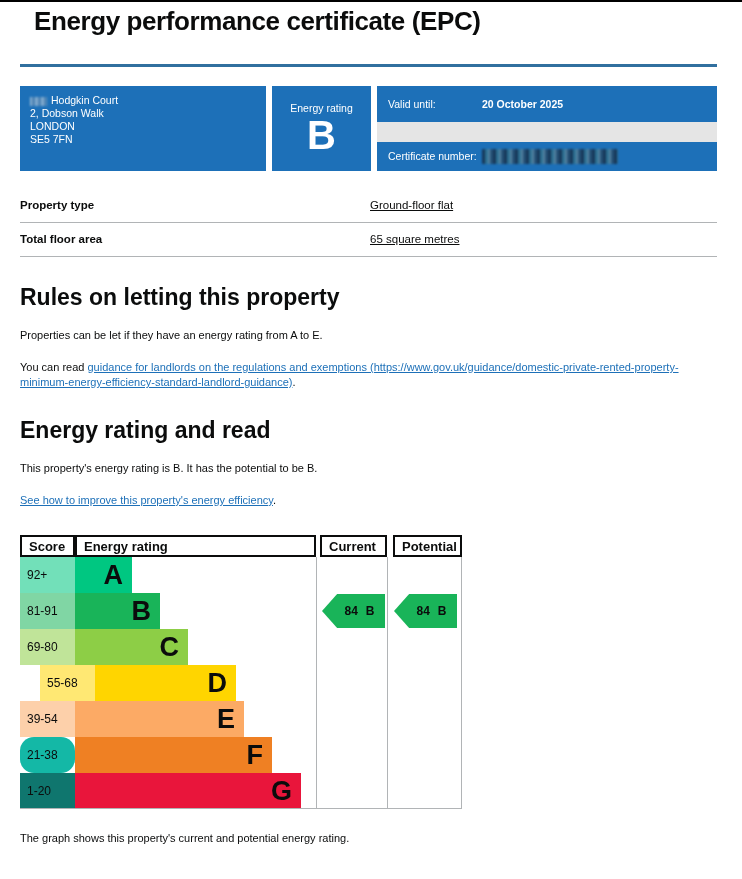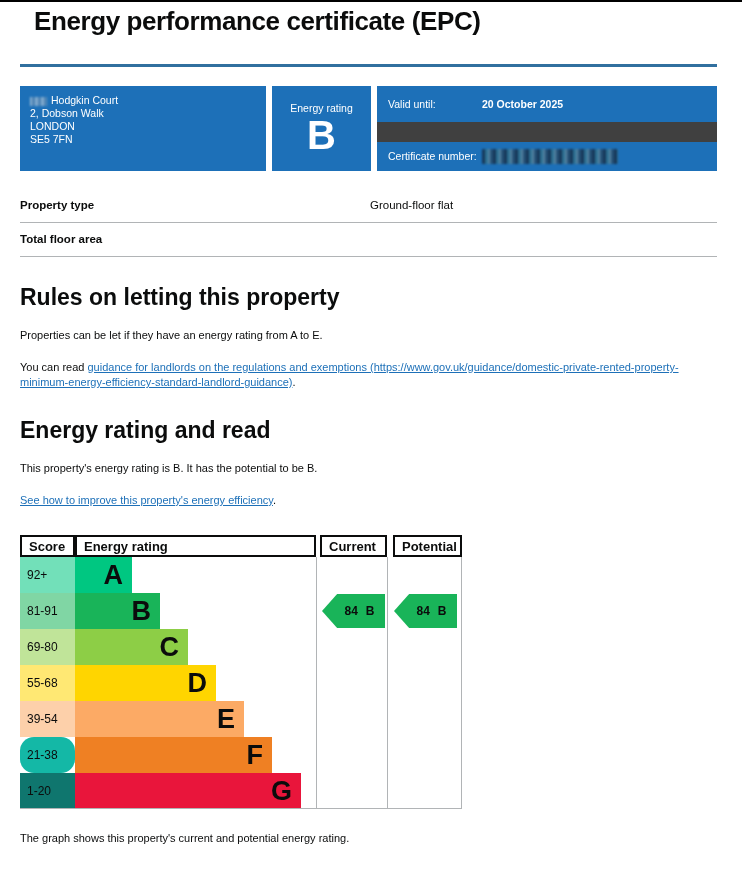--- a/index.html
+++ b/index.html
@@ -27,7 +27,7 @@
   .rating-box { width:99px; display:flex; flex-direction:column; align-items:center; justify-content:center; }
   .rating-label { font-size:10.5px; }
   .rating-letter { font-size:40px; font-weight:bold; line-height:1.05; }
-  .valid-box { flex:1; display:flex; flex-direction:column; gap:20px; background:#404040; }
+  .valid-box { flex:1; display:flex; flex-direction:column; gap:20px; background:#e5e5e5; }
   .valid-row { background:#1d70b8; color:#fff; display:flex; align-items:center; padding-left:11px; font-size:10.5px; }
   .valid-top { flex:11; }
   .valid-bottom { flex:9; }

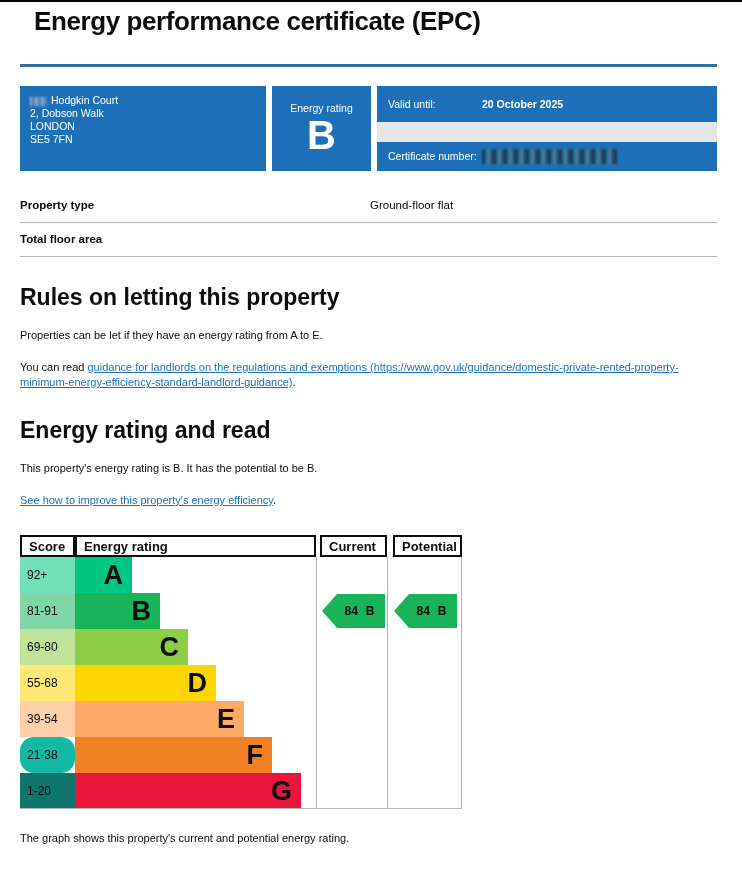--- a/index.html
+++ b/index.html
@@ -43,7 +43,7 @@
   .prop-table { margin-top:18px; }
   .prop-row { display:flex; border-bottom:1px solid #b1b4b6; padding:10px 0 11px; font-size:11.5px; }
   .prop-label { width:350px; font-weight:bold; }
-  .prop-value { flex:1; }
+  .prop-value { flex:1;text-decoration:underline; }
 
   h2.section { font-size:23px; font-weight:bold; margin:27px 0 0; }
   p.body { font-size:11px; margin:17px 0 0; line-height:15px; }

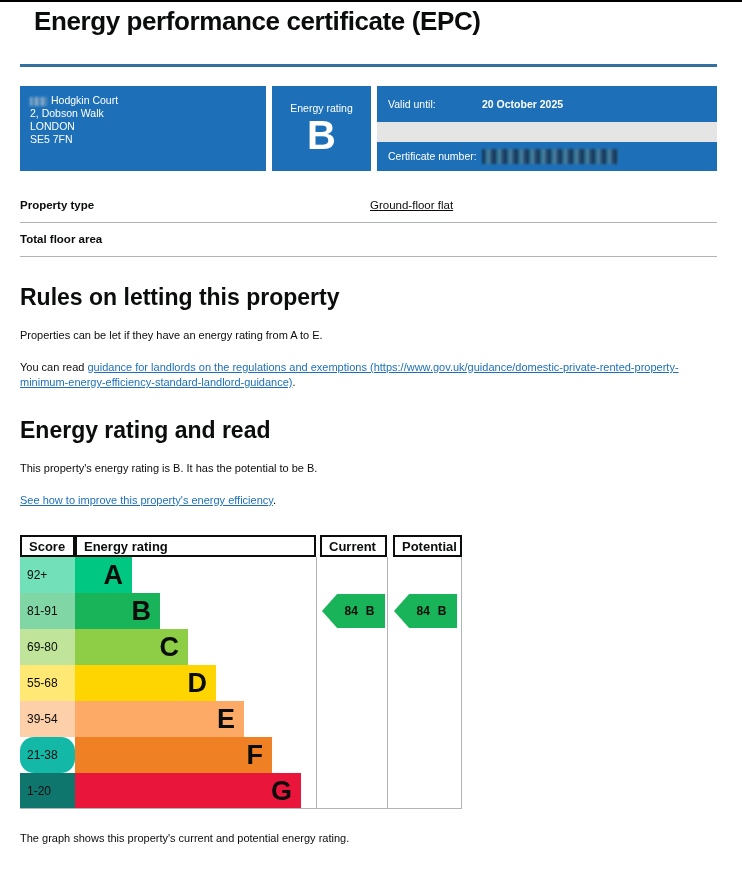--- a/index.html
+++ b/index.html
@@ -119,6 +119,7 @@
       </div>
       <div class="prop-row">
         <div class="prop-label">Total floor area</div>
+        <div class="prop-value">65 square metres</div>
       </div>
     </div>
 

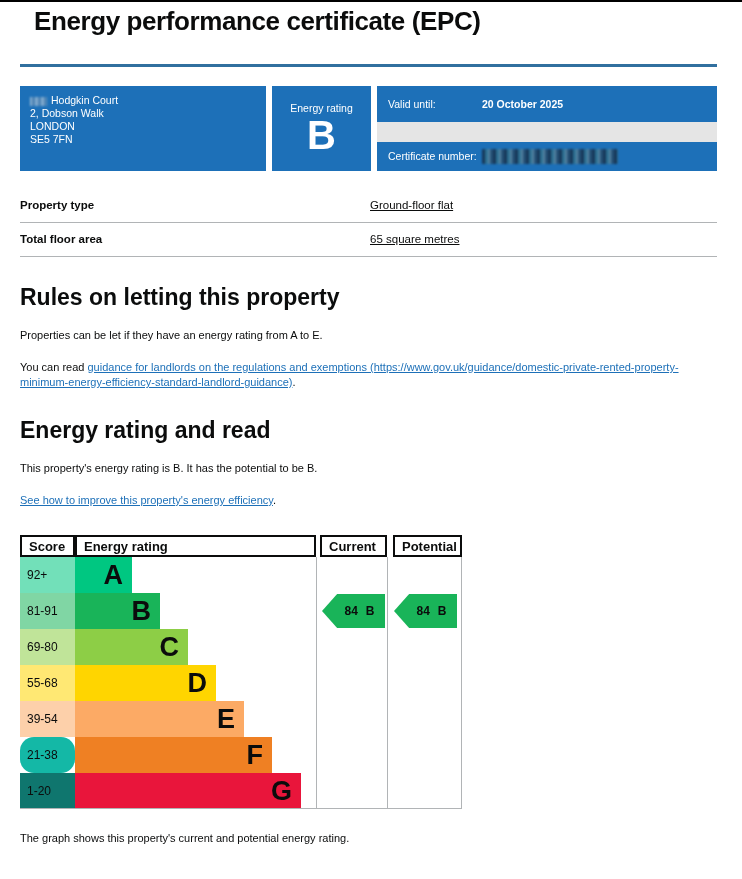--- a/index.html
+++ b/index.html
@@ -151,7 +151,7 @@
           <div class="bar" style="background: rgb(141, 206, 70); width: 113px;">C</div>
         </div>
         <div class="band-row">
-          <div class="score-cell" style="background: rgb(255, 232, 115);">55-68</div>
+          <div class="score-cell" style="background: rgb(255, 232, 115); margin-left: 20px;">55-68</div>
           <div class="bar" style="background: rgb(255, 213, 0); width: 141px;">D</div>
         </div>
         <div class="band-row">

